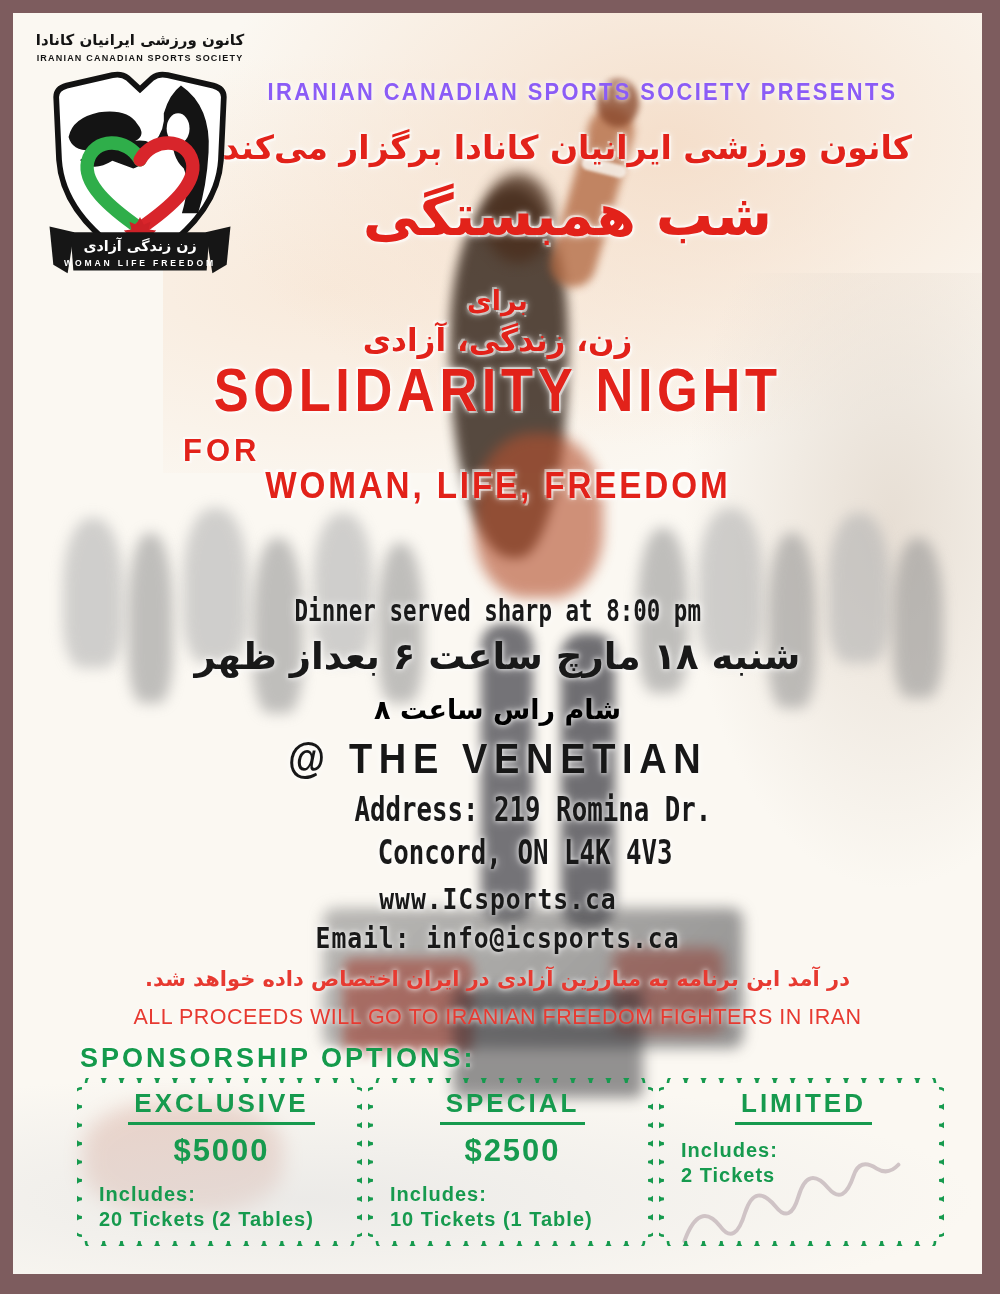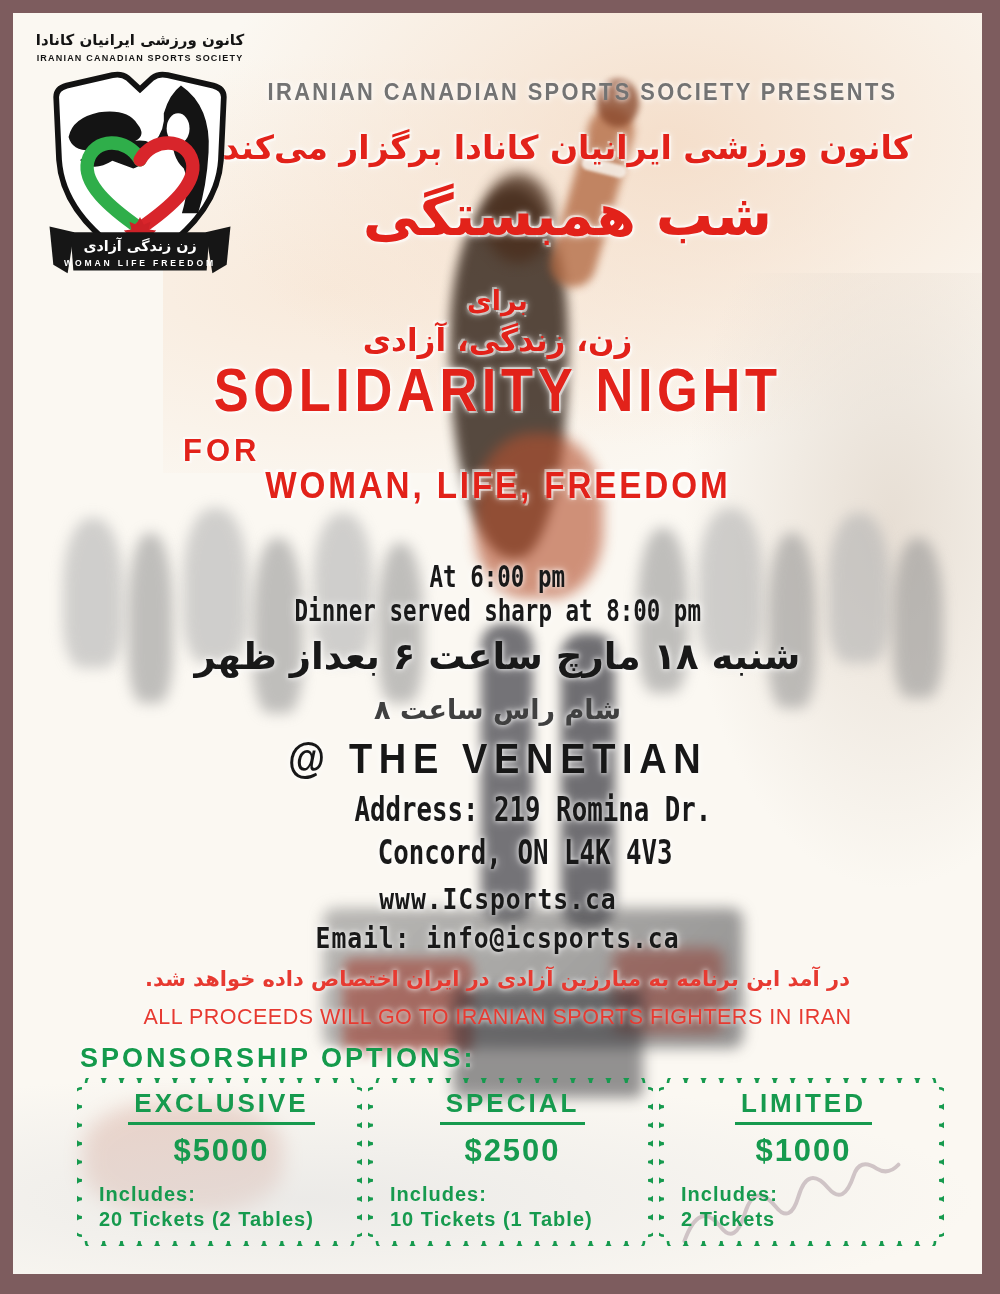--- a/index.html
+++ b/index.html
@@ -70,7 +70,7 @@
   .bhalo{text-shadow:0 0 5px rgba(255,255,255,.85), 0 0 10px rgba(255,255,255,.6);}
 
   .presents{top:66px; left:210px; right:40px; text-align:center; font-weight:700;
-    font-size:23px; letter-spacing:2.5px; color:#737373;}
+    font-size:23px; letter-spacing:2.5px; color:#8b5cf6;}
   .presents-fa{top:116px; left:210px; right:70px; text-align:center; font-weight:700;
     font-size:33px;}
   .title-fa{top:170px; left:210px; right:70px; text-align:center; font-weight:700; font-size:57px;}

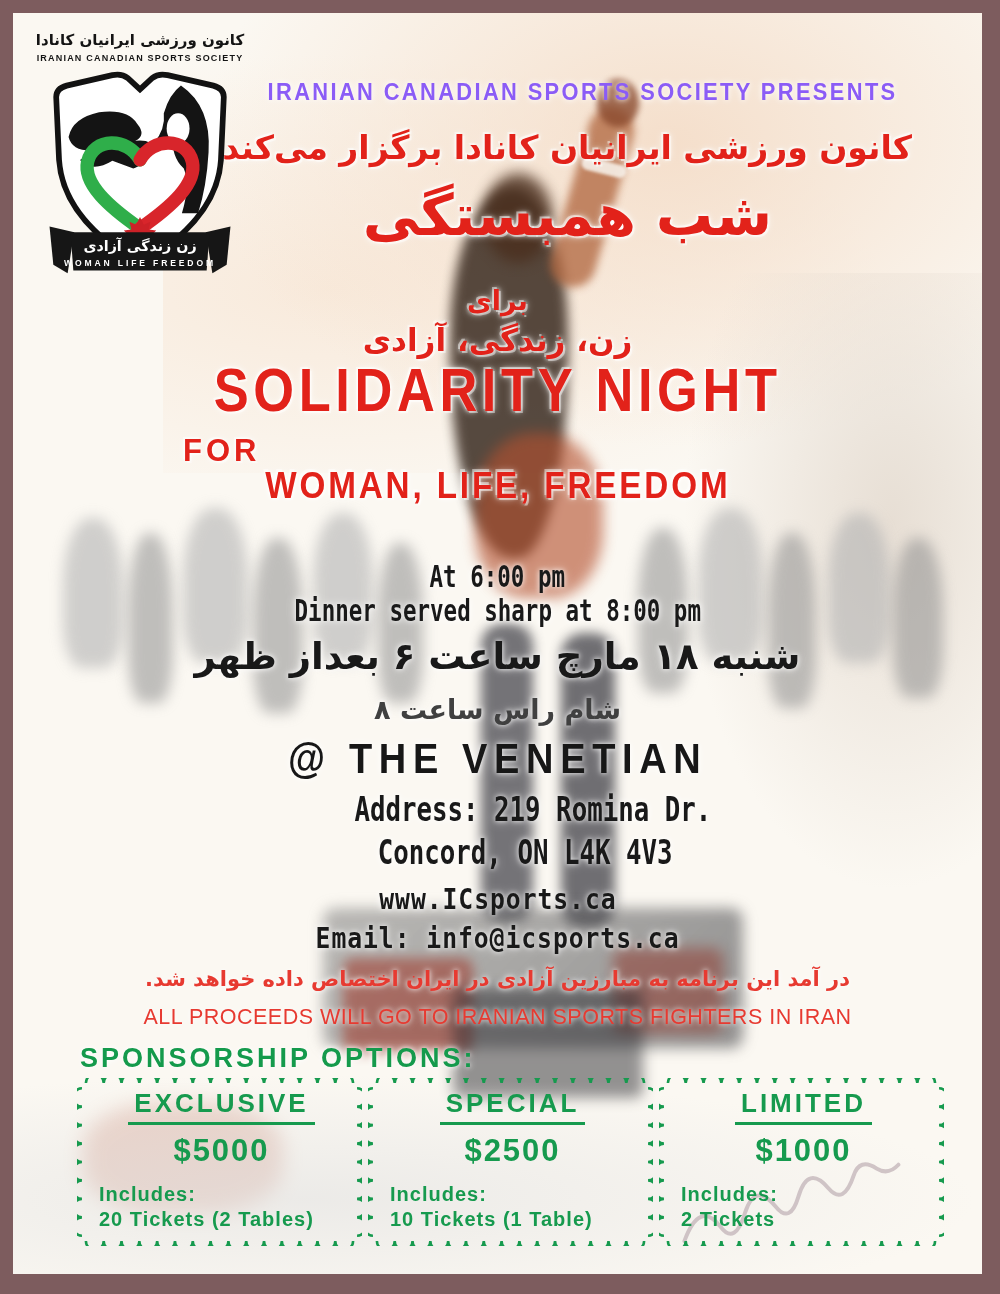--- a/index.html
+++ b/index.html
@@ -179,9 +179,6 @@
     <span class="cond" style="transform:scale(.95,1.05);">WOMAN, LIFE, FREEDOM</span>
   </div>
 
-  <div class="line ctr time mono bhalo">
-    <span class="cond" style="transform:scale(.9,1.18);">At 6:00 pm</span>
-  </div>
   <div class="line ctr dinner mono bhalo">
     <span class="cond" style="transform:scale(.9,1.18);">Dinner served sharp at 8:00 pm</span>
   </div>

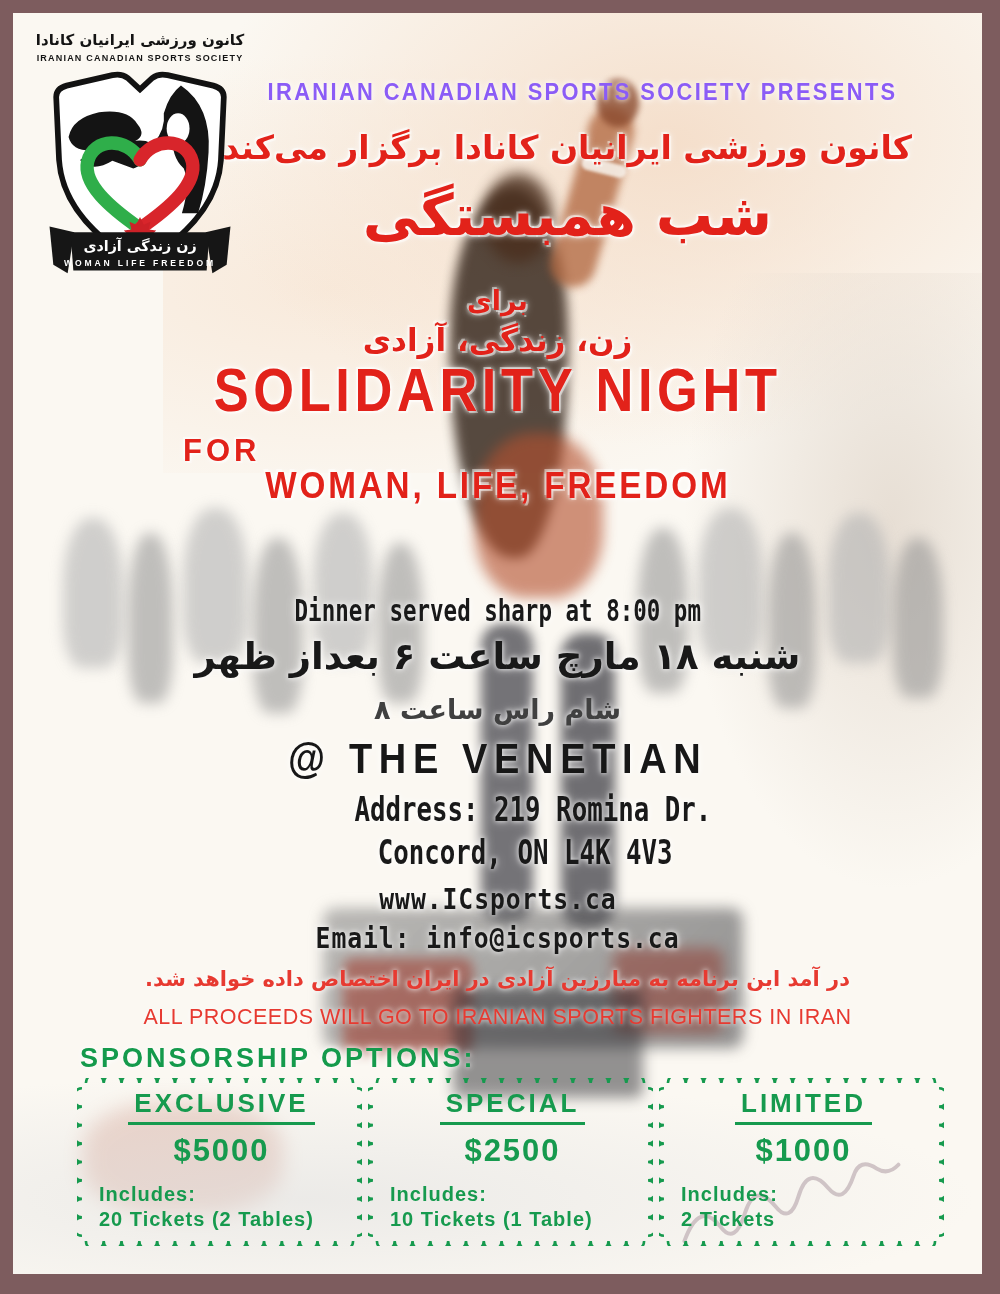--- a/index.html
+++ b/index.html
@@ -83,7 +83,7 @@
   .time{top:551px; font-size:25px;}
   .dinner{top:585px; font-size:25px;}
   .date-fa{top:623px; font-weight:700; font-size:37px; color:#191919;}
-  .dinner-fa{top:681px; font-weight:700; font-size:27px; color:#404040;}
+  .dinner-fa{top:681px; font-weight:700; font-size:27px; color:#000000;}
   .venue{top:722px; font-weight:700; font-size:40px; letter-spacing:7px; color:#171717;}
   .addr{top:781px; left:70px; right:0; text-align:center; font-size:28px;}
   .city{top:824px; left:55px; right:0; text-align:center; font-size:28px;}

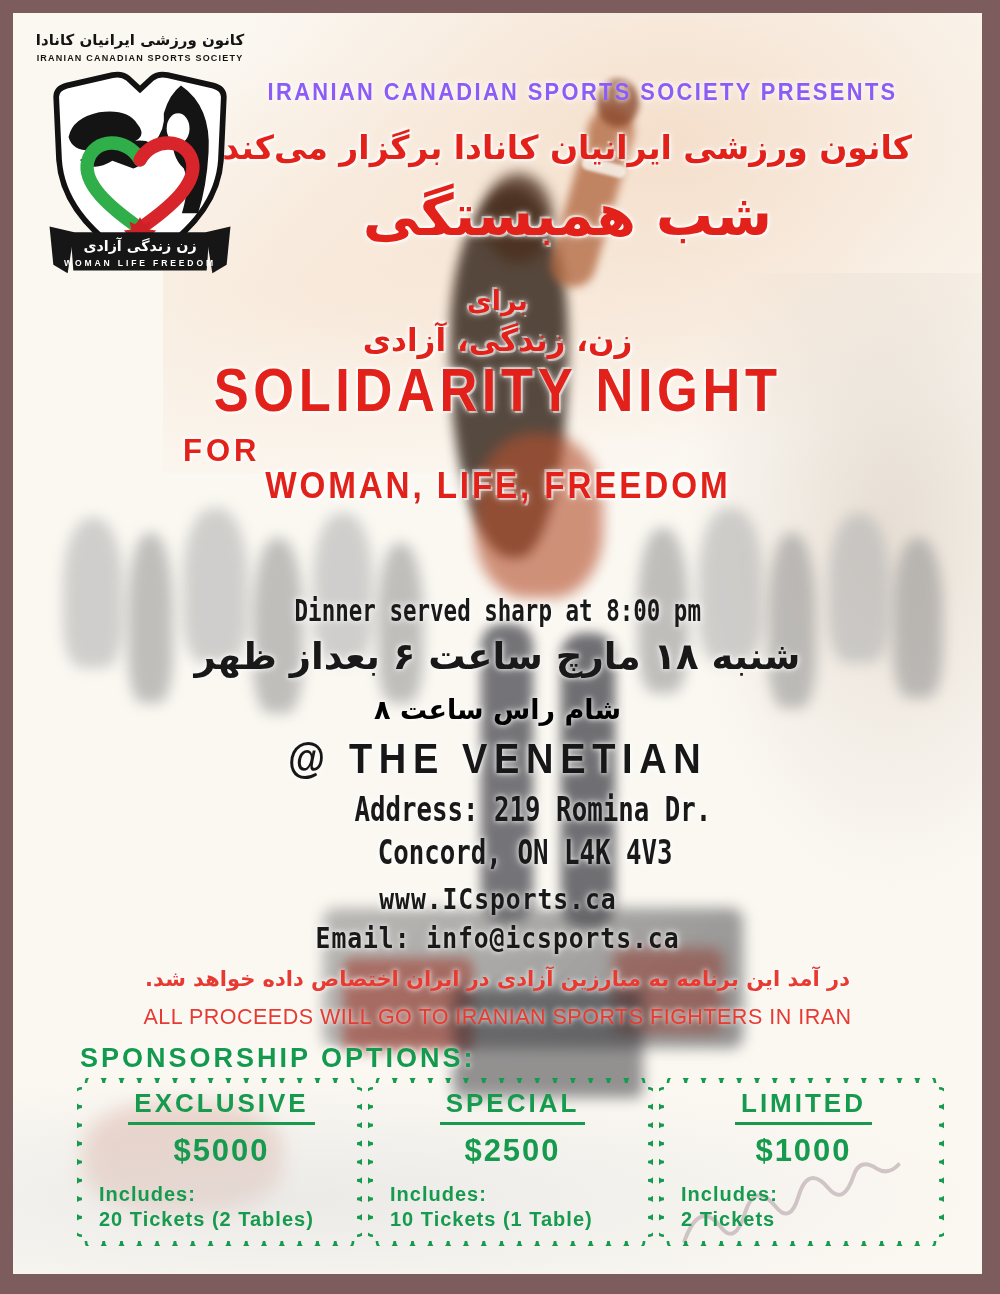--- a/index.html
+++ b/index.html
@@ -202,7 +202,7 @@
   </div>
 
   <div class="line ctr proceeds-fa fa bhalo">در آمد این برنامه به مبارزین آزادی در ایران اختصاص داده خواهد شد.</div>
-  <div class="line ctr proceeds-en bhalo">ALL PROCEEDS WILL GO TO IRANIAN SPORTS FIGHTERS IN IRAN</div>
+  <div class="line ctr proceeds-en bhalo">ALL PROCEEDS WILL GO TO IRANIAN FREEDOM FIGHTERS IN IRAN</div>
 
   <div class="line sponsor-h bhalo">SPONSORSHIP OPTIONS:</div>
 

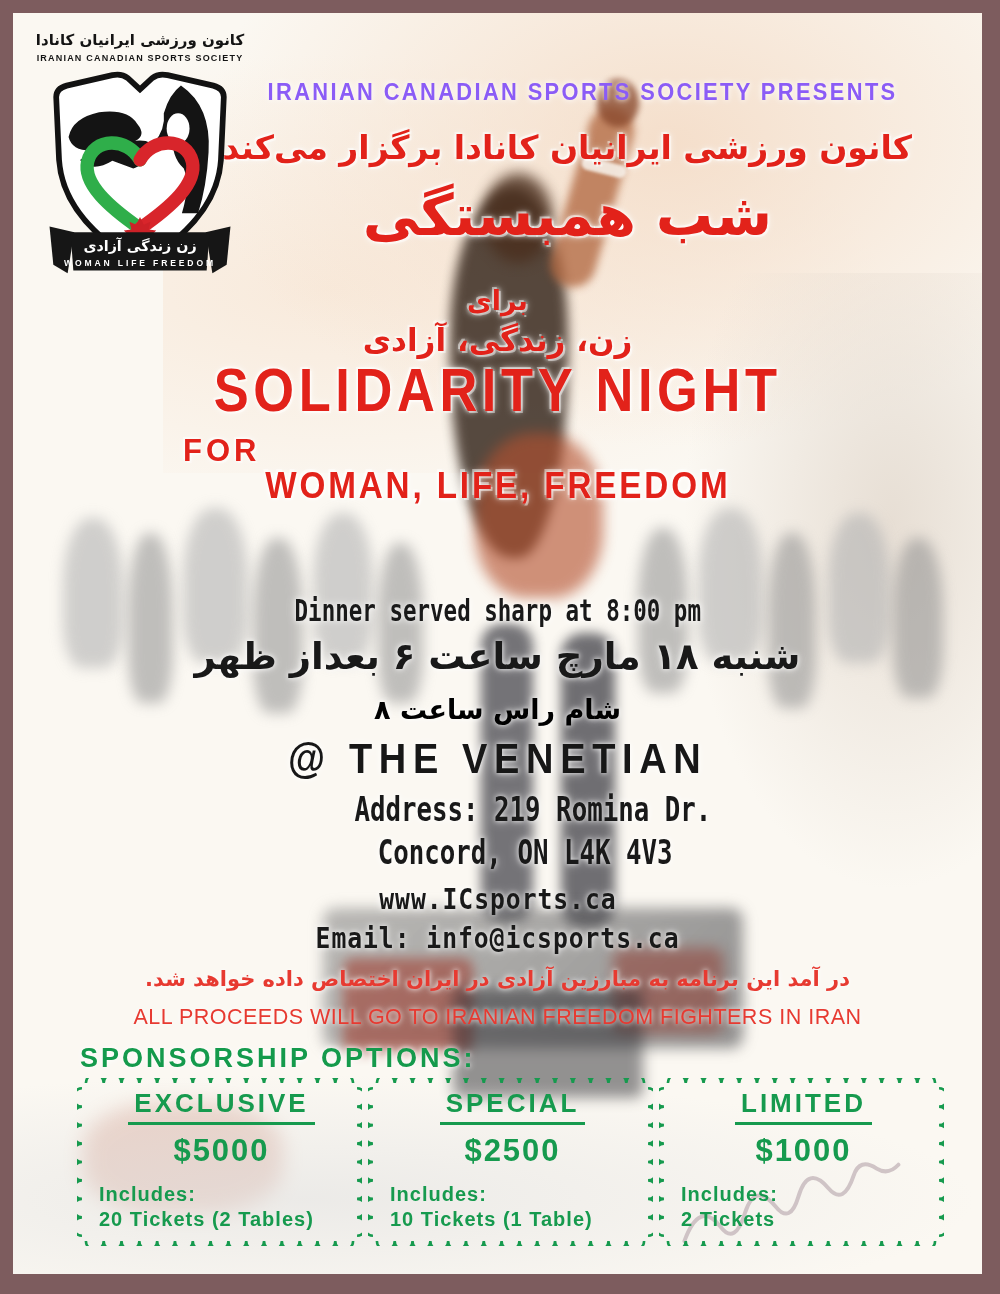--- a/index.html
+++ b/index.html
@@ -238,7 +238,6 @@
       </svg>
       <div class="t-inner">
         <span class="t-name">LIMITED</span>
-        <div class="t-price">$1000</div>
         <div class="t-inc">Includes:</div>
         <div class="t-det">2 Tickets</div>
       </div>

